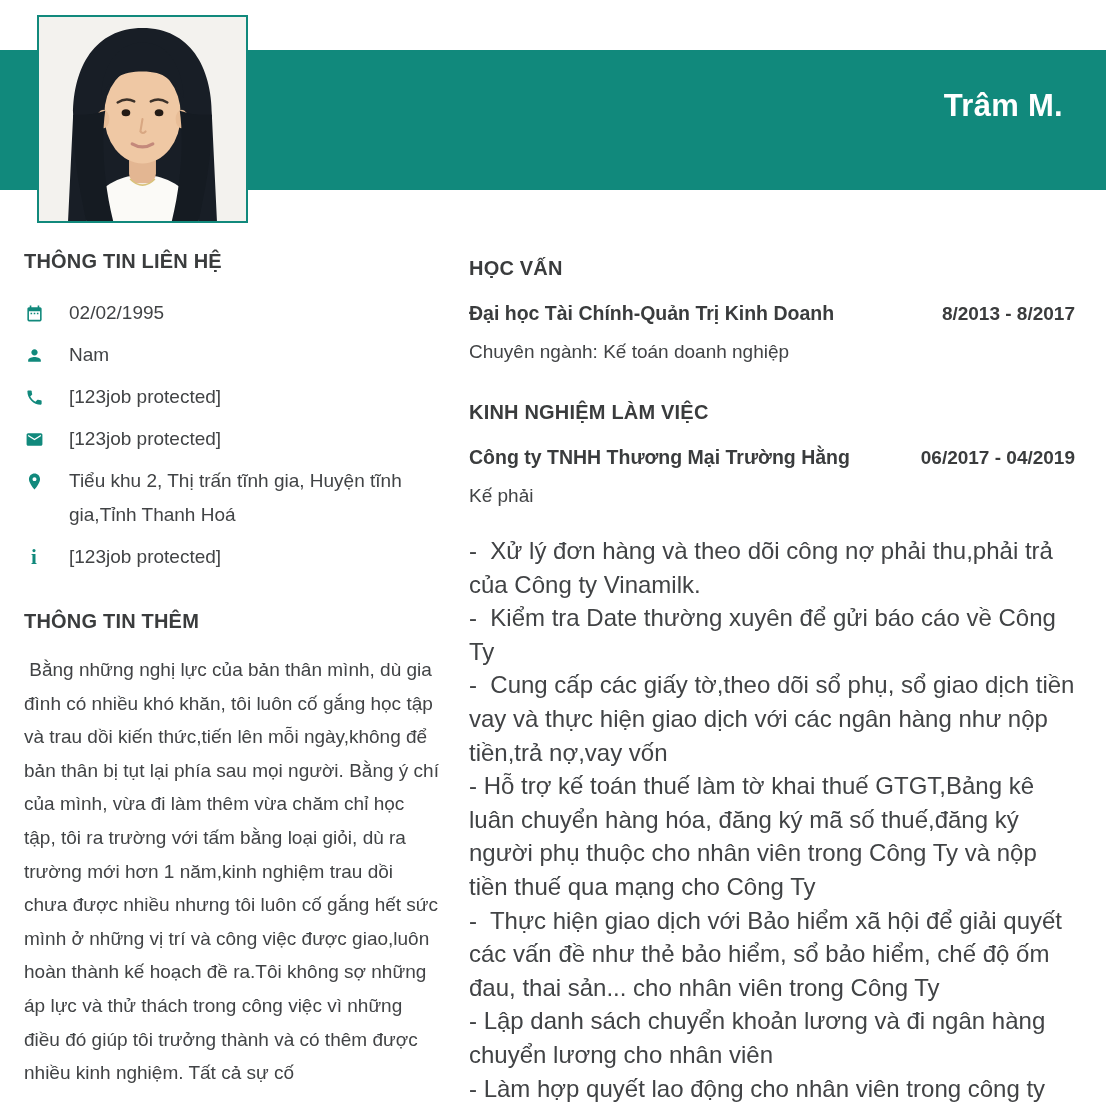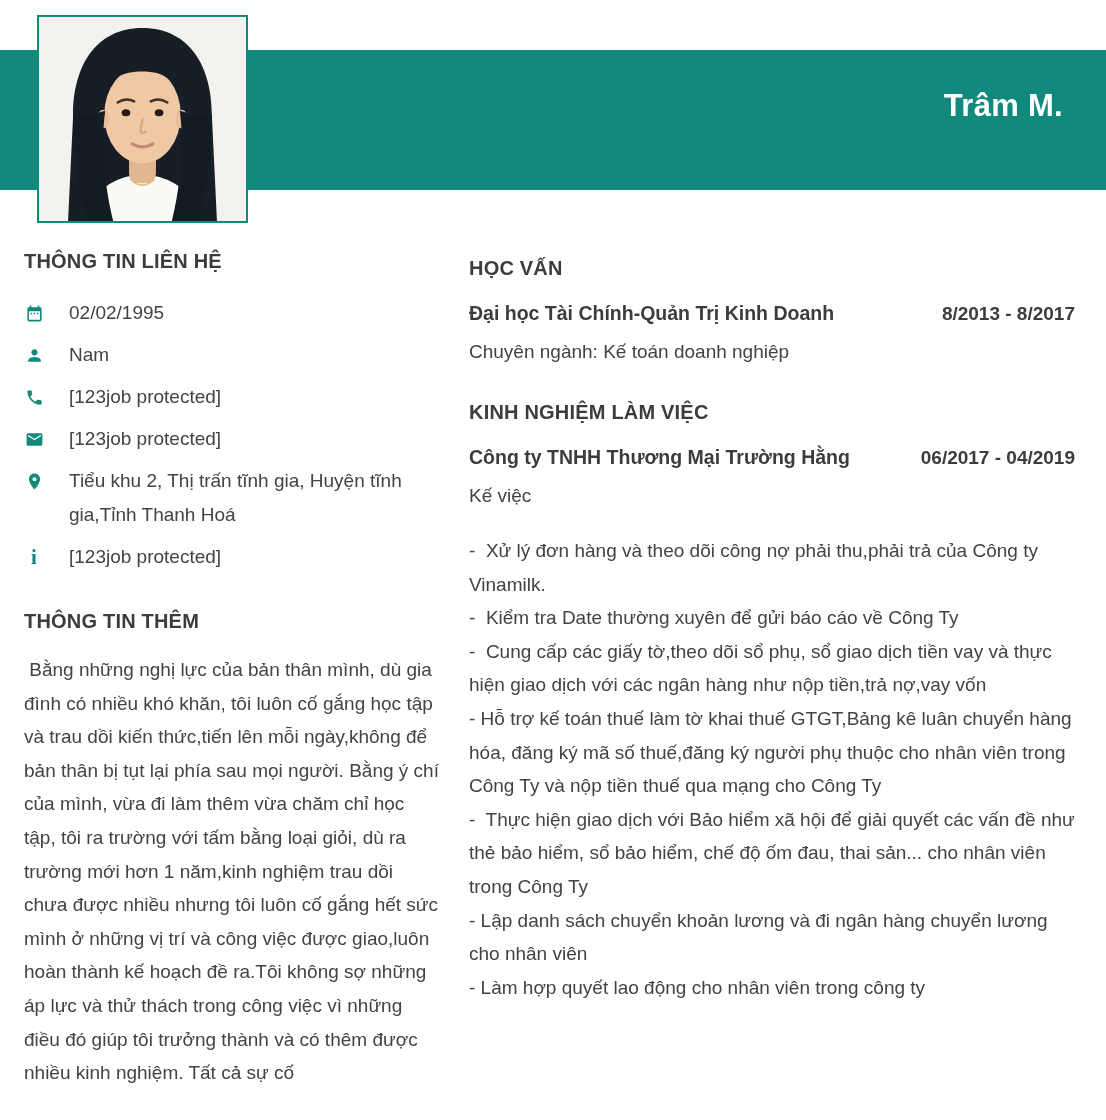--- a/index.html
+++ b/index.html
@@ -214,7 +214,7 @@
           <span class="entry-title">Công ty TNHH Thương Mại Trường Hằng</span>
           <span class="entry-period">06/2017 - 04/2019</span>
         </div>
-        <div class="entry-detail">Kế việc</div>
+        <div class="entry-detail">Kế phải</div>
 
         <div class="bullets">
           <div class="bullet">-  Xử lý đơn hàng và theo dõi công nợ phải thu,phải trả của Công ty Vinamilk.</div>

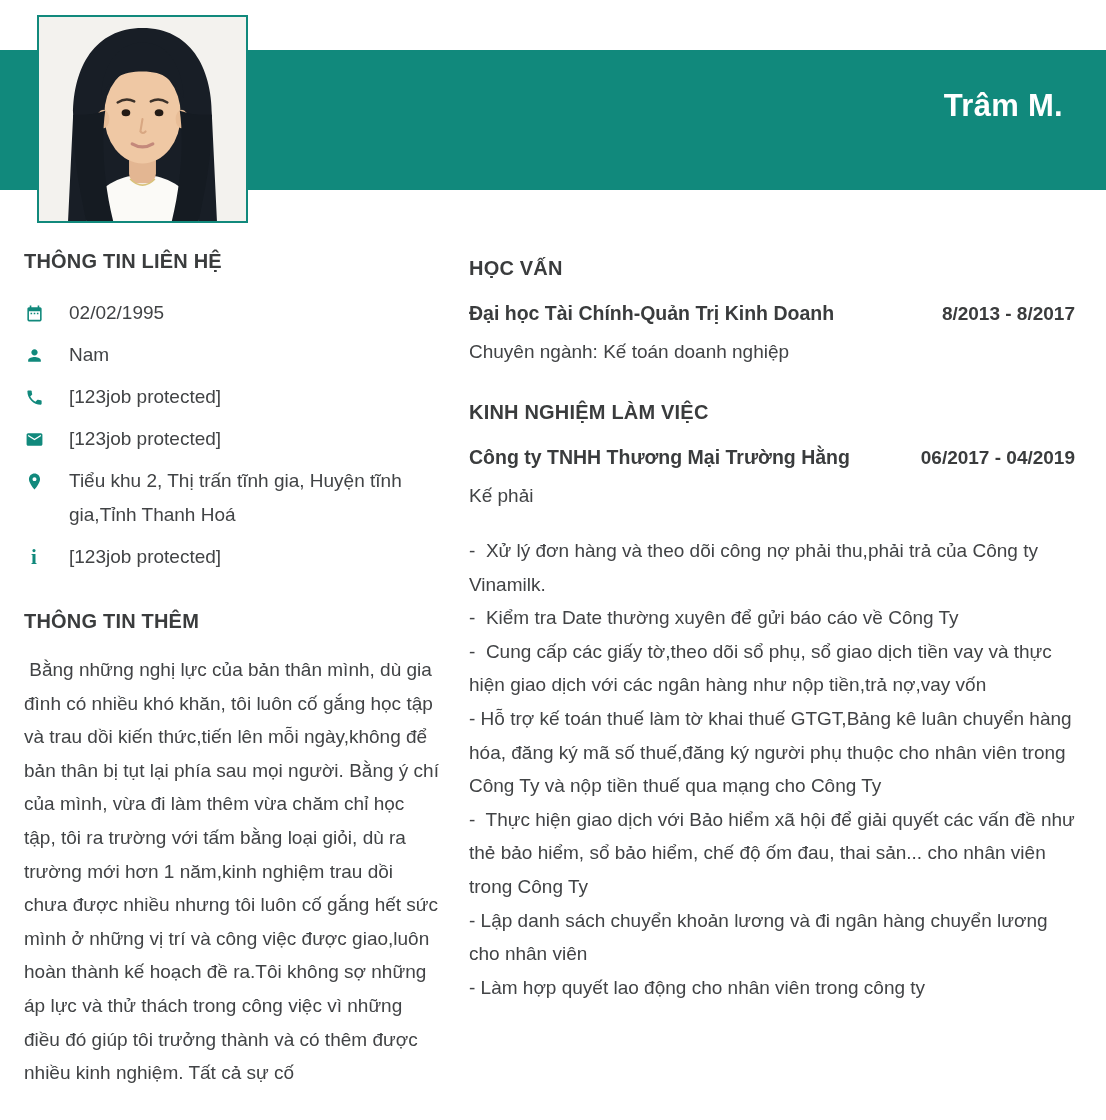--- a/index.html
+++ b/index.html
@@ -79,7 +79,7 @@
   .experience-section { margin-top: 35px; }
   .bullets { margin-top: 24px; }
   .bullet {
-    font-size: 19px; line-height: 33.6px; color: #414345;
+    font-size: 24px; line-height: 33.6px; color: #414345;
     white-space: pre-wrap;
   }
 </style>

